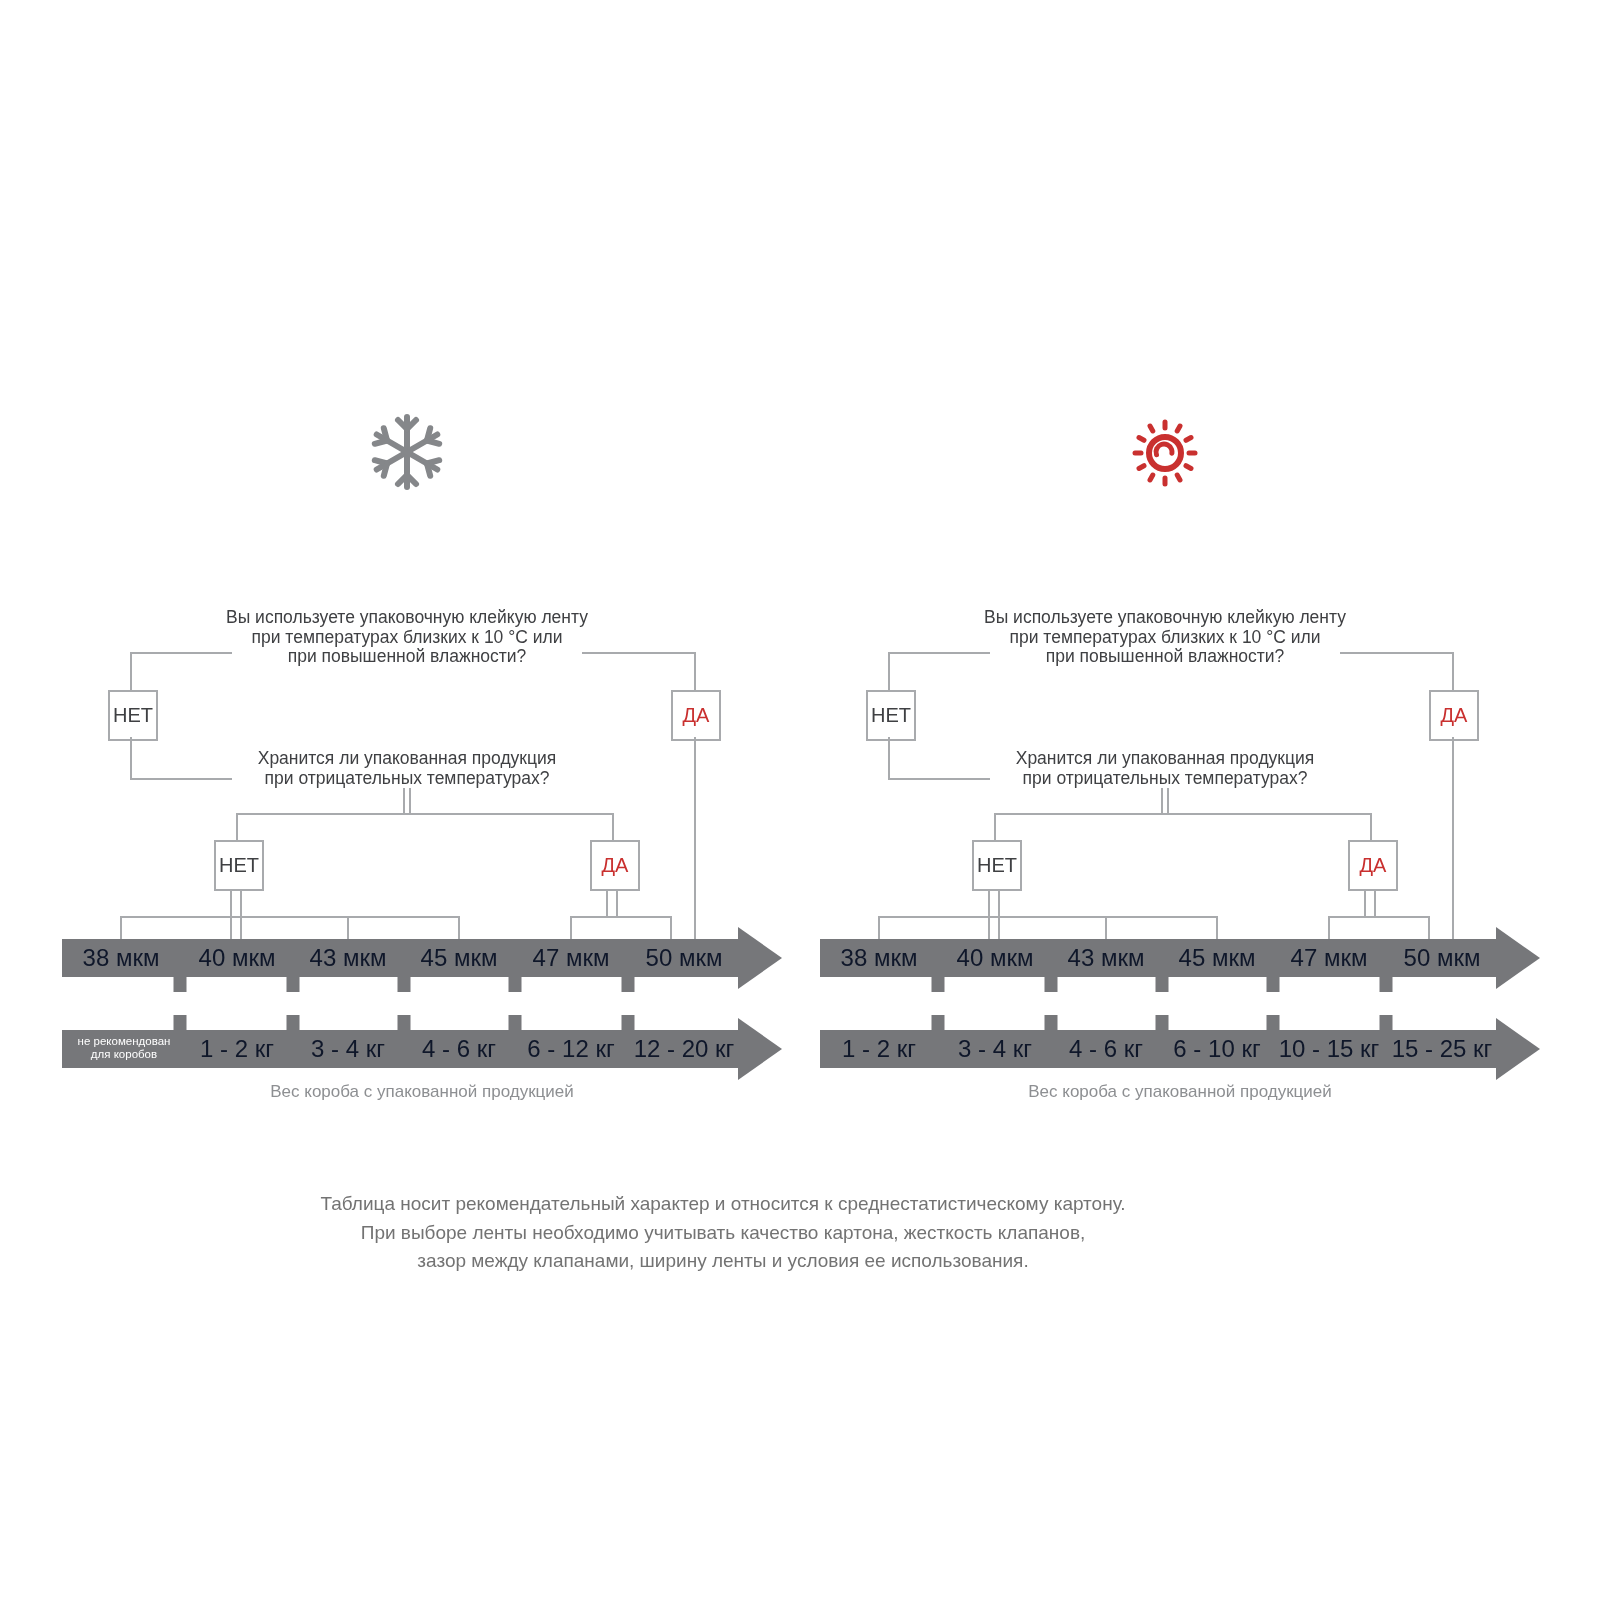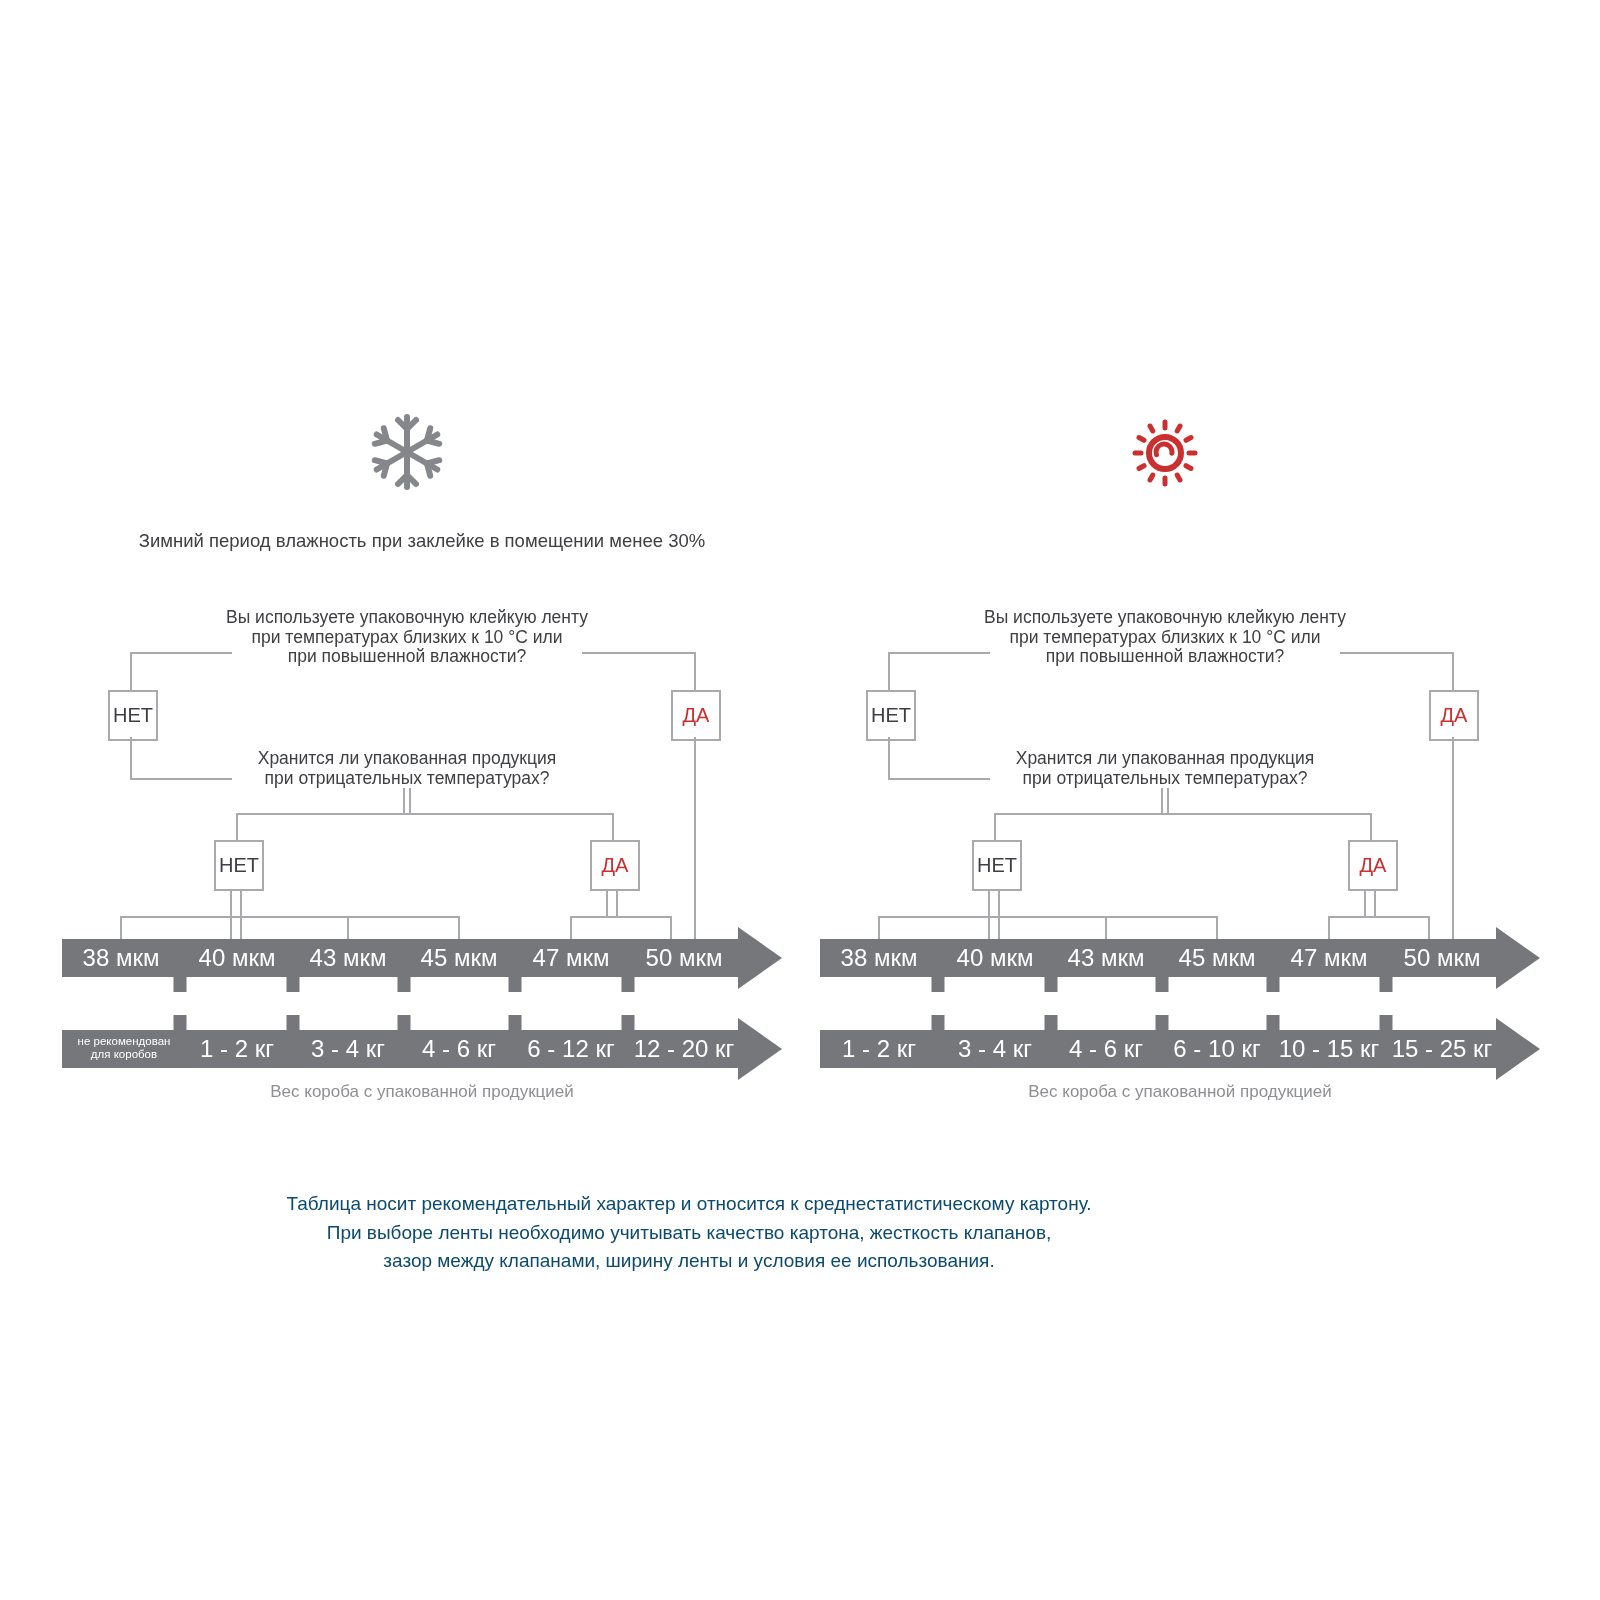--- a/index.html
+++ b/index.html
@@ -67,7 +67,6 @@
         </g>
       </g>
     </svg>
-    <div class="heading">Зимний период влажность при заклейке в помещении менее 30%</div>
 
     <div class="qtext q1">
       <div>Вы используете упаковочную клейкую ленту</div>

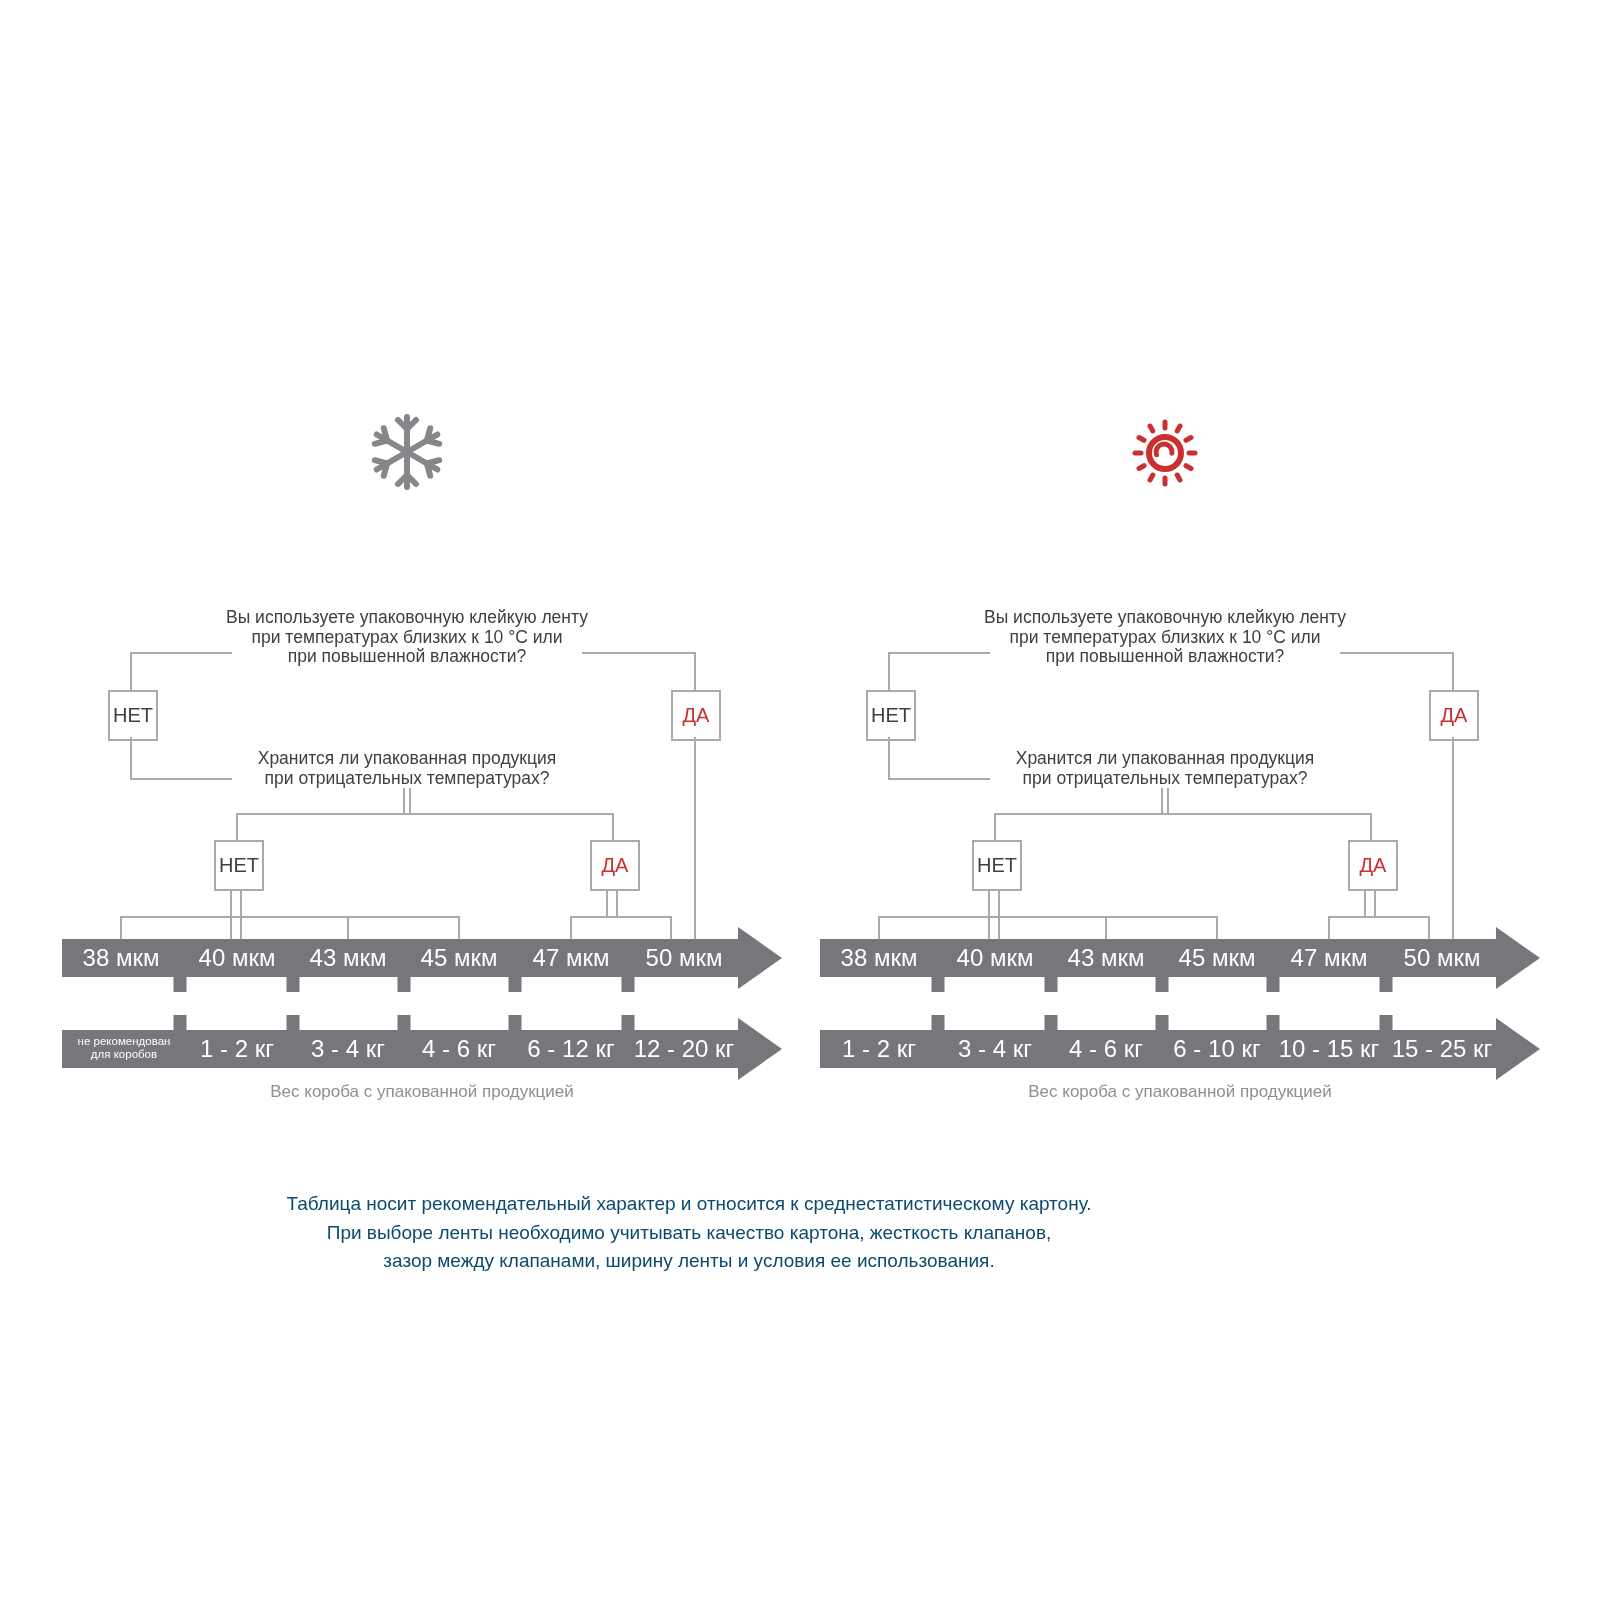--- a/index.html
+++ b/index.html
@@ -25,7 +25,7 @@
         border-top:31px solid transparent;border-bottom:31px solid transparent;}
   .head1{top:527px;} .head2{top:618px;}
   .seg{position:absolute;transform:translateX(-50%);top:0;line-height:38px;
-       font-size:24px;color:#ffffff;white-space:nowrap;}
+       font-size:24px;color:#0f172a;white-space:nowrap;}
   .seg-small{position:absolute;transform:translateX(-50%);top:5px;text-align:center;
        font-size:11.5px;line-height:13px;color:#ffffff;white-space:nowrap;}
   .tick{position:absolute;width:13px;height:15px;background:#76777a;transform:translateX(-50%);}

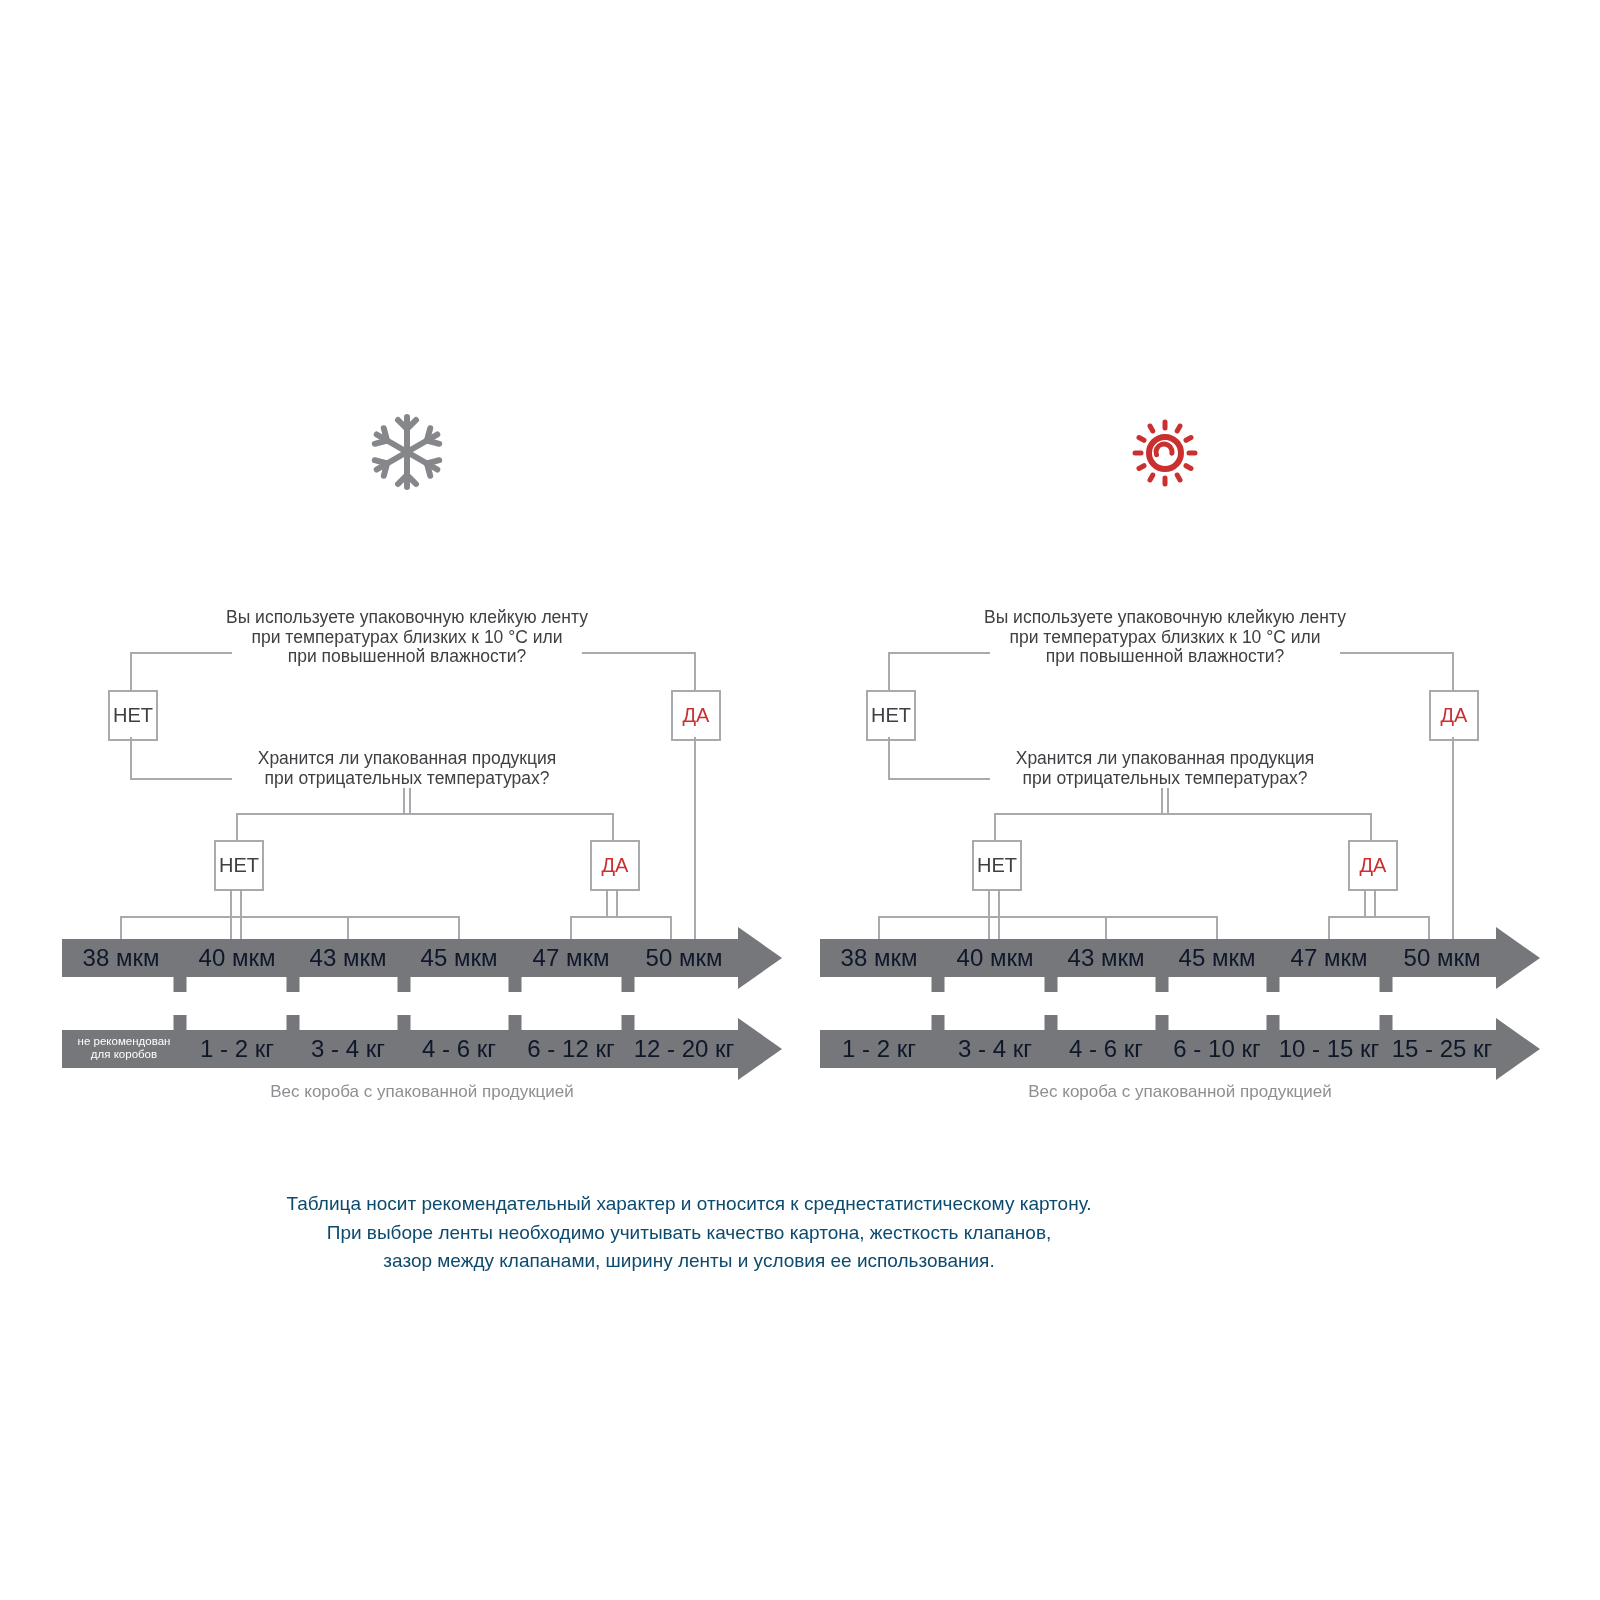--- a/index.html
+++ b/index.html
@@ -33,7 +33,7 @@
   .caption{position:absolute;left:0;top:682px;width:720px;text-align:center;
            font-size:17px;color:#8d8f92;}
   .footer{position:absolute;top:1190px;left:0;width:1378px;text-align:center;
-          font-size:19px;line-height:28.5px;color:#0c4a6e;}
+          font-size:19px;line-height:28.5px;color:#737373;padding-left:34px;}
 </style>
 </head>
 <body>

